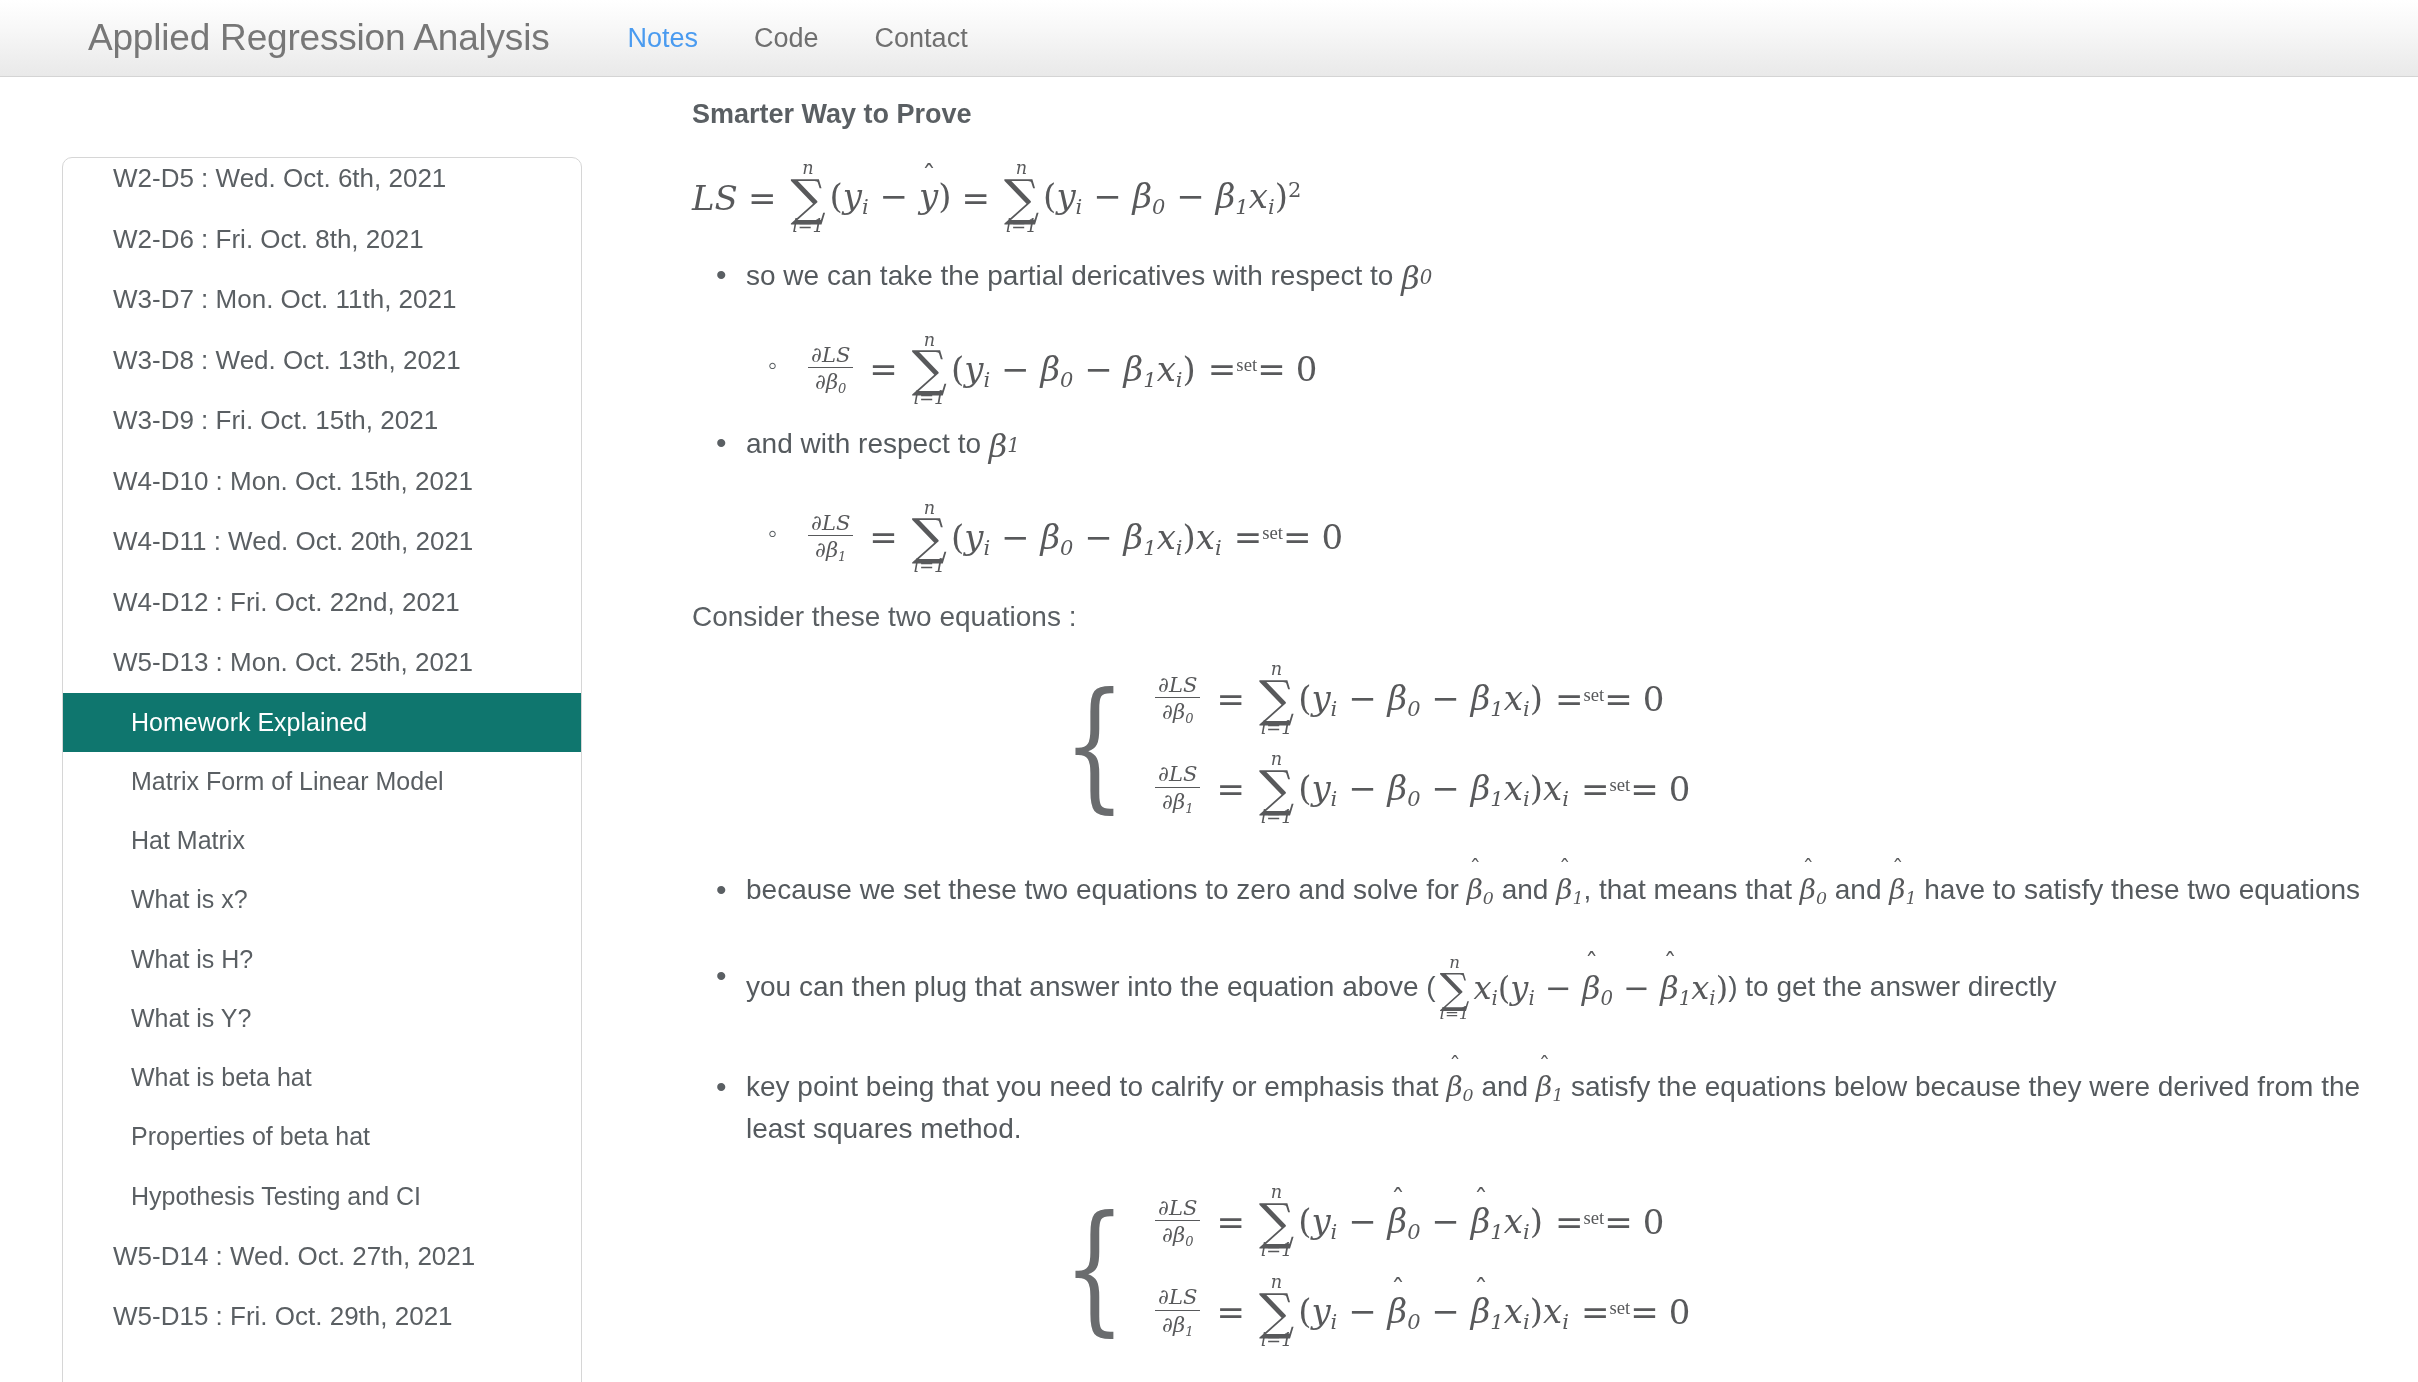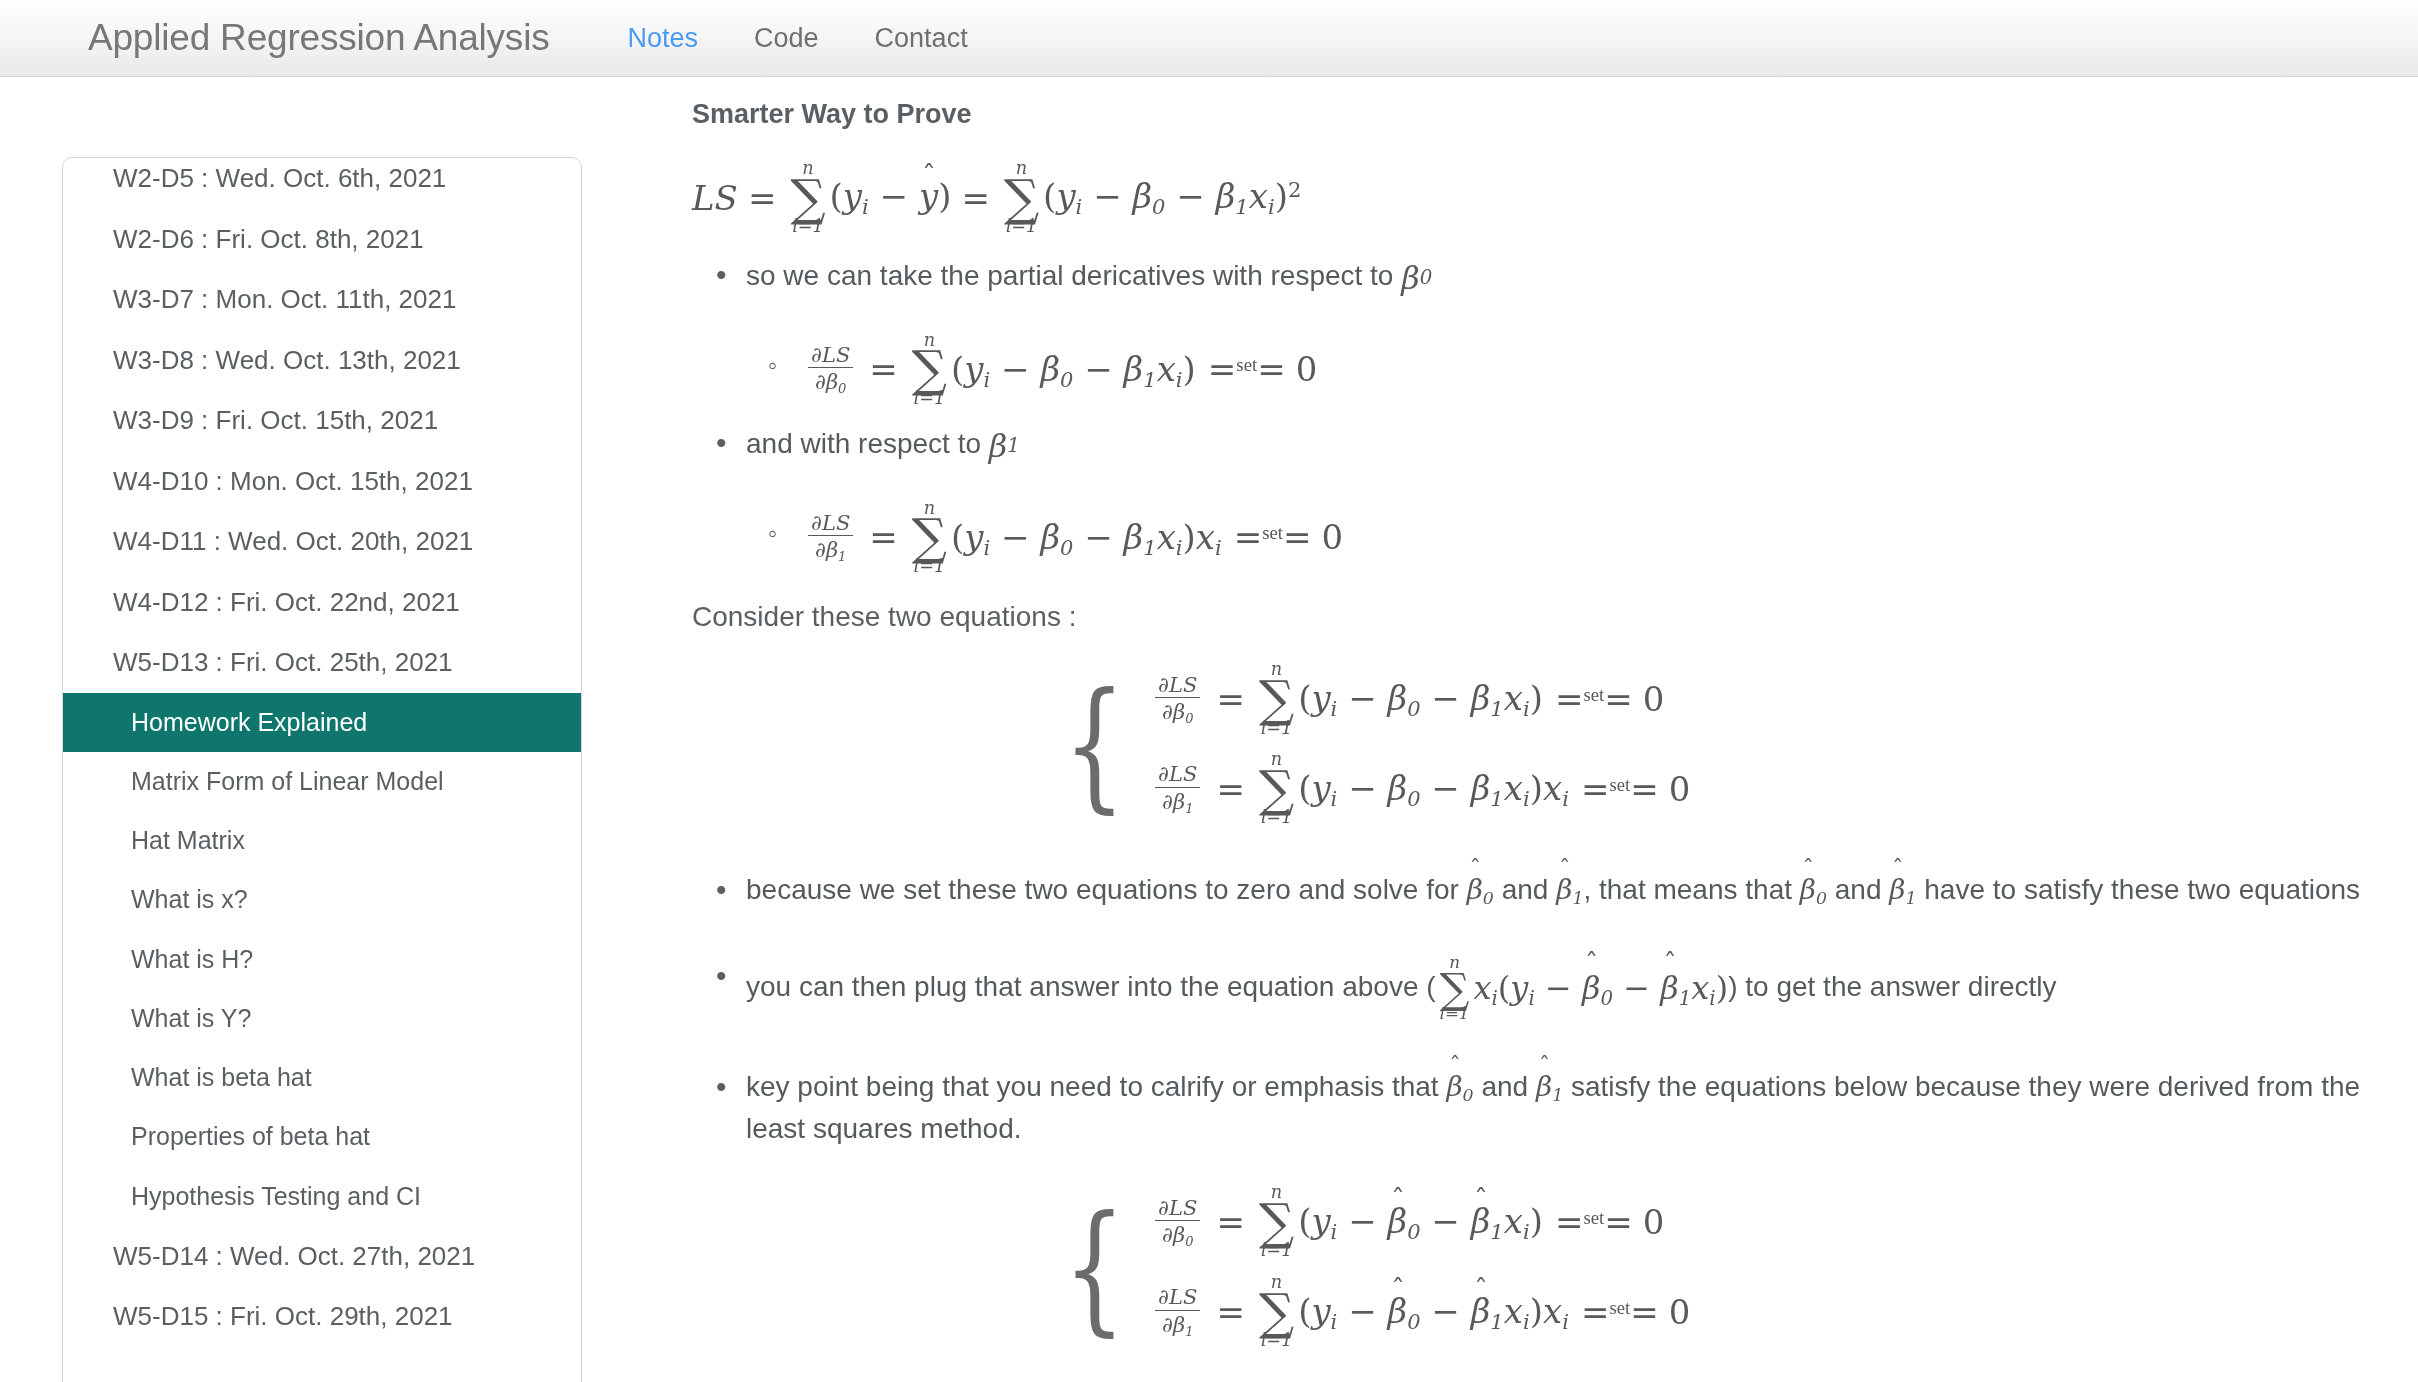--- a/index.html
+++ b/index.html
@@ -304,7 +304,7 @@
       <div class="side-item"><span class="side-label">W4-D10 : Mon. Oct. 15th, 2021</span></div>
       <div class="side-item"><span class="side-label">W4-D11 : Wed. Oct. 20th, 2021</span></div>
       <div class="side-item"><span class="side-label">W4-D12 : Fri. Oct. 22nd, 2021</span></div>
-      <div class="side-item"><span class="side-label">W5-D13 : Fri. Oct. 25th, 2021</span></div>
+      <div class="side-item"><span class="side-label">W5-D13 : Mon. Oct. 25th, 2021</span></div>
       <div class="side-item sub active"><span class="side-label">Homework Explained</span></div>
       <div class="side-item sub"><span class="side-label">Matrix Form of Linear Model</span></div>
       <div class="side-item sub"><span class="side-label">Hat Matrix</span></div>

